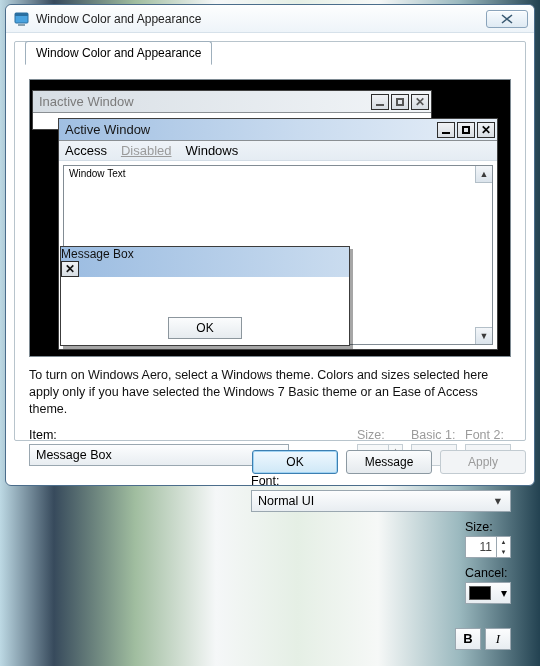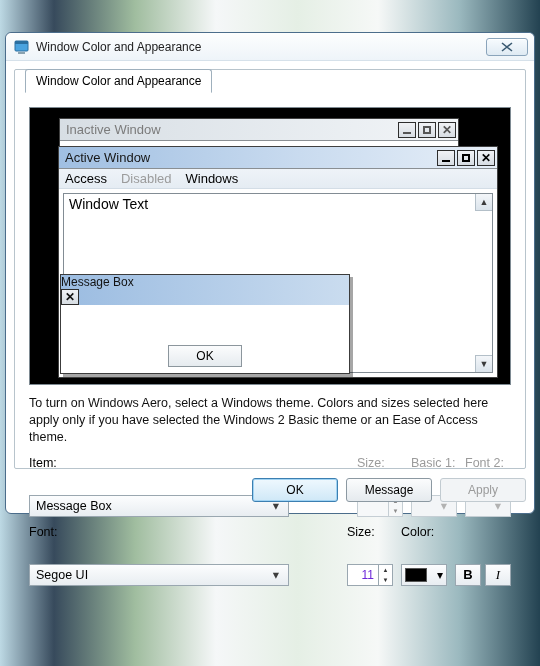--- a/index.html
+++ b/index.html
@@ -20,7 +20,6 @@
     border: 1px solid #4b6d8b;
     border-radius: 6px;
     box-shadow: 0 0 0 1px rgba(255,255,255,0.7) inset;
-    margin-top: 28px;
   }
   .titlebar {
     height: 28px;

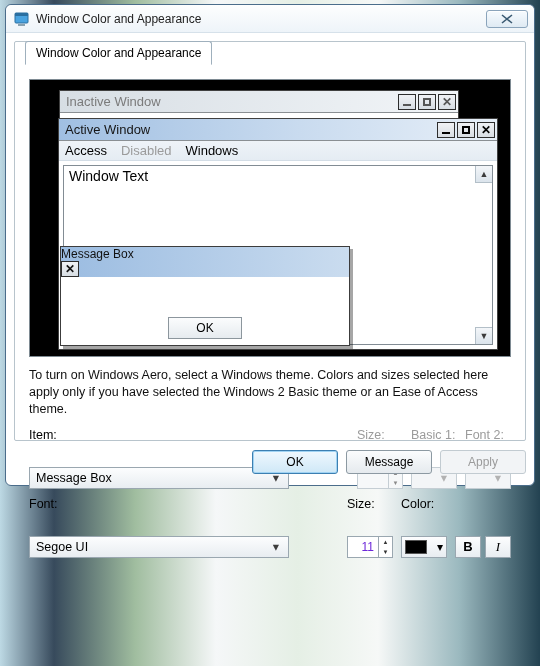--- a/index.html
+++ b/index.html
@@ -99,7 +99,7 @@
     font-size: 13px;
   }
   .inactive {
-    left: 29px; top: 10px; width: 400px; height: 40px;
+    left: 2px; top: 10px; width: 400px; height: 40px;
   }
   .inactive .caption {
     background: linear-gradient(90deg, #d7dee4, #f2f5f8);

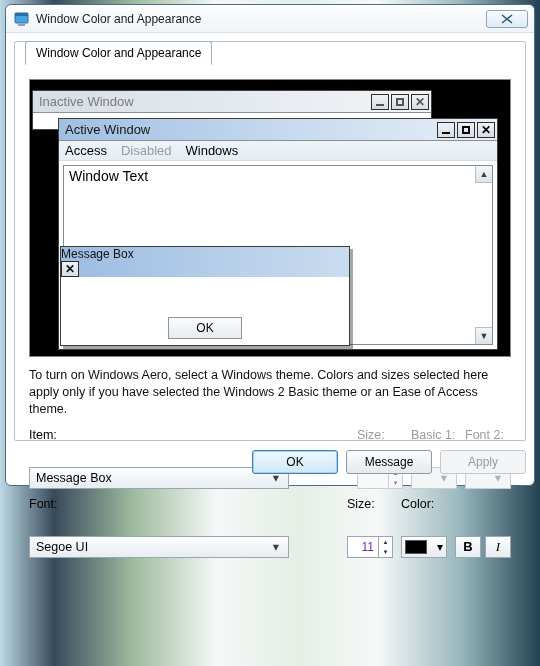--- a/index.html
+++ b/index.html
@@ -137,7 +137,7 @@
     background: linear-gradient(#eef3f8, #e5ecf3);
     border-bottom: 1px solid #d3dde6;
   }
-  .menu-item.disabled { color: #9b9b9b; }
+  .menu-item.disabled { color: #9b9b9b; text-decoration: underline; }
   .textarea {
     position: absolute;
     left: 4px; right: 4px; top: 46px; bottom: 4px;

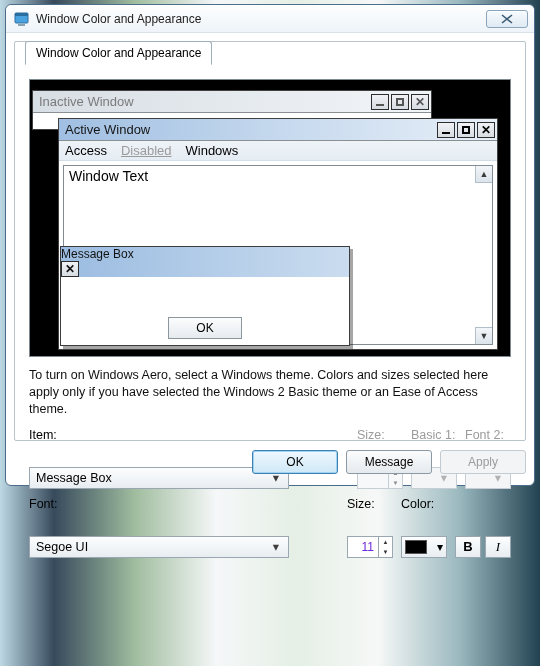--- a/index.html
+++ b/index.html
@@ -146,7 +146,7 @@
   }
   .textarea .txt {
     padding: 2px 5px;
-    font-size: 14px;
+    font-size: 10px;
   }
   .scroll-up, .scroll-dn {
     position: absolute; right: 0; width: 17px; height: 17px;

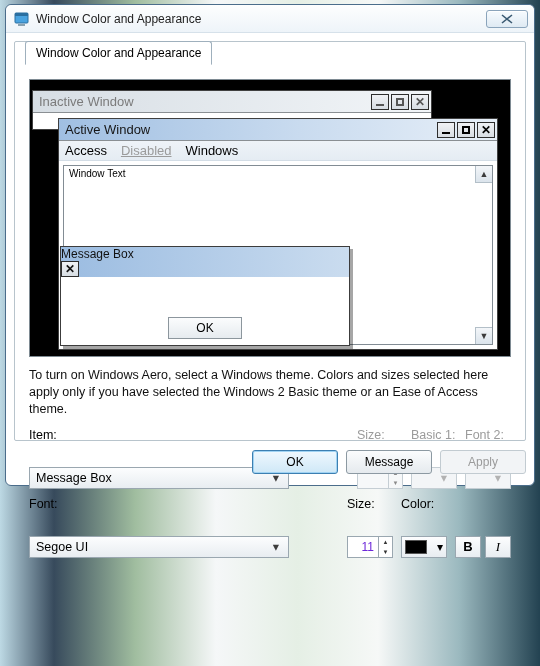--- a/index.html
+++ b/index.html
@@ -340,7 +340,7 @@
 
       </div>
 
-      <div class="desc">To turn on Windows Aero, select a Windows theme.  Colors and sizes selected here apply only if you have selected the Windows 2 Basic theme or an Ease of Access theme.</div>
+      <div class="desc">To turn on Windows Aero, select a Windows theme.  Colors and sizes selected here apply only if you have selected the Windows 7 Basic theme or an Ease of Access theme.</div>
 
       <div class="form">
 

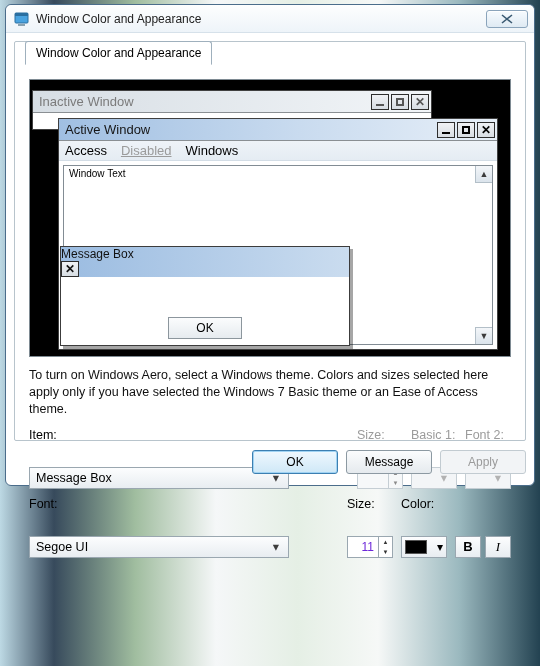--- a/index.html
+++ b/index.html
@@ -191,7 +191,7 @@
   
   .form { margin-top: 10px; }
   .row { display: flex; align-items: flex-end; gap: 8px; margin-top: 4px; }
-  .col { display: flex; flex-direction: column; gap: 23px; }
+  .col { display: flex; flex-direction: column; }
   .lbl { font-size: 12.5px; margin-bottom: 2px; }
   .lbl.disabled { color: #9b9b9b; }
   .combo {

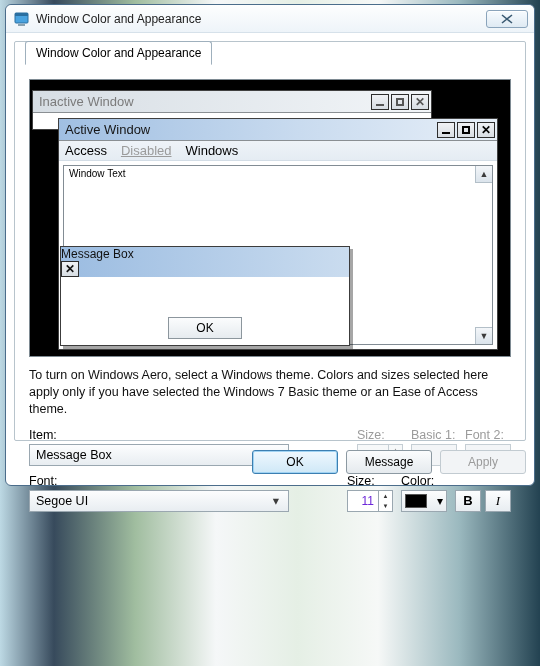--- a/index.html
+++ b/index.html
@@ -376,7 +376,7 @@
           </div>
         </div>
 
-        <div class="row" style="margin-top:8px;">
+        <div class="row" style="margin-top:8px;flex-direction:column;">
           <div class="col" style="flex:1;">
             <span class="lbl">Font:</span>
             <div class="combo" style="width:260px;">

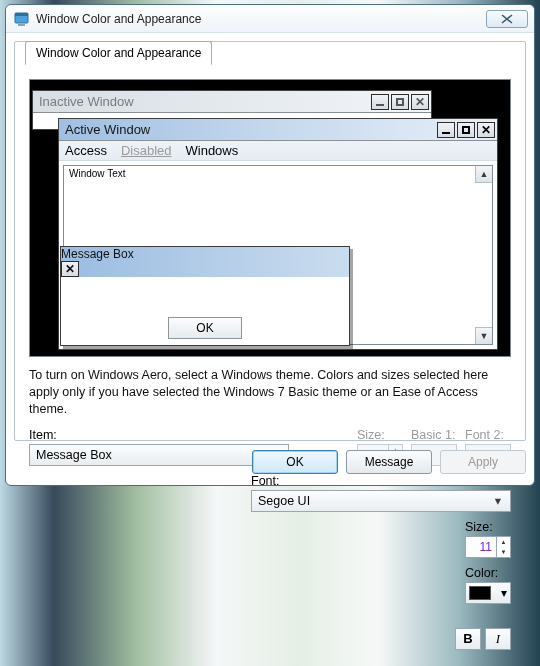--- a/index.html
+++ b/index.html
@@ -380,7 +380,7 @@
           <div class="col" style="flex:1;">
             <span class="lbl">Font:</span>
             <div class="combo" style="width:260px;">
-              <span>Segoe UI</span>
+              <span>Normal UI</span>
               <span class="drop">▾</span>
             </div>
           </div>

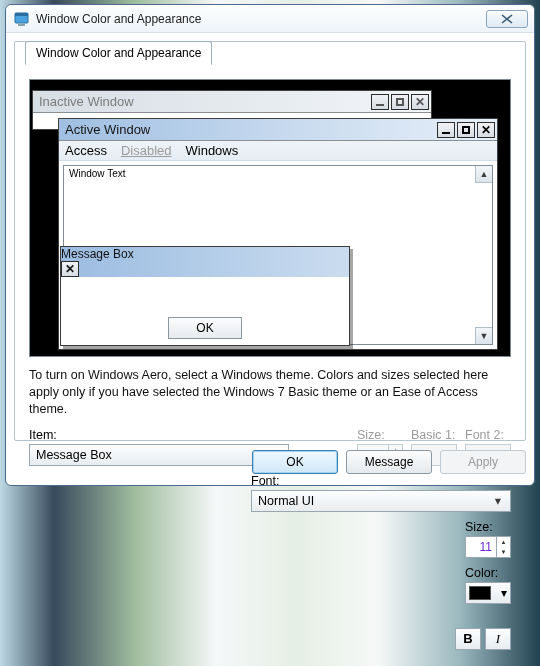--- a/index.html
+++ b/index.html
@@ -221,7 +221,7 @@
   .spin .arrows { width: 14px; border-left: 1px solid #c5ced4; display:flex; flex-direction:column; }
   .spin .arrows div { flex:1; display:flex; align-items:center; justify-content:center; font-size:6px; color:#8b8b8b; }
   .spin.enabled { border-color:#9aa7b0; background:#fff; }
-  .spin.enabled .val { color:#6d28d9; }
+  .spin.enabled .val { color:#404040; }
   .spin.enabled .arrows { border-color:#9aa7b0; }
   .spin.enabled .arrows div { color:#333; }
   .color-swatch-btn {

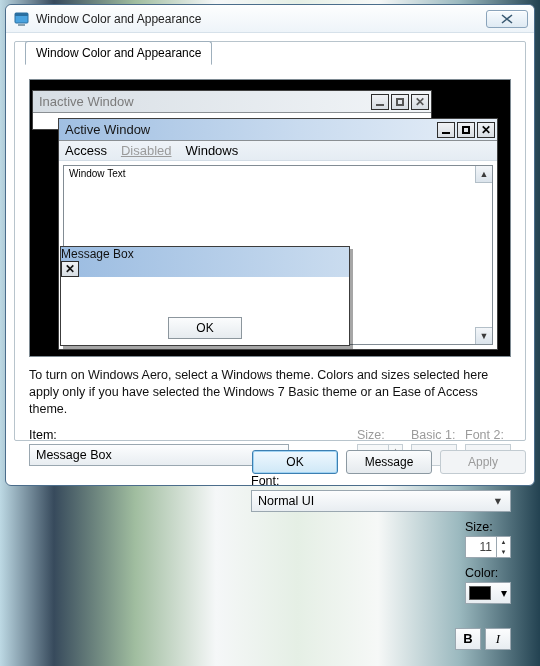--- a/index.html
+++ b/index.html
@@ -395,7 +395,7 @@
             </div>
           </div>
           <div class="col">
-            <span class="lbl">Color:</span>
+            <span class="lbl">Cancel:</span>
             <div class="color-swatch-btn">
               <span class="swatch" id="font-swatch" style="background: rgb(0, 0, 0);"></span>
               <span class="drop" style="margin-left:auto;">▾</span>

